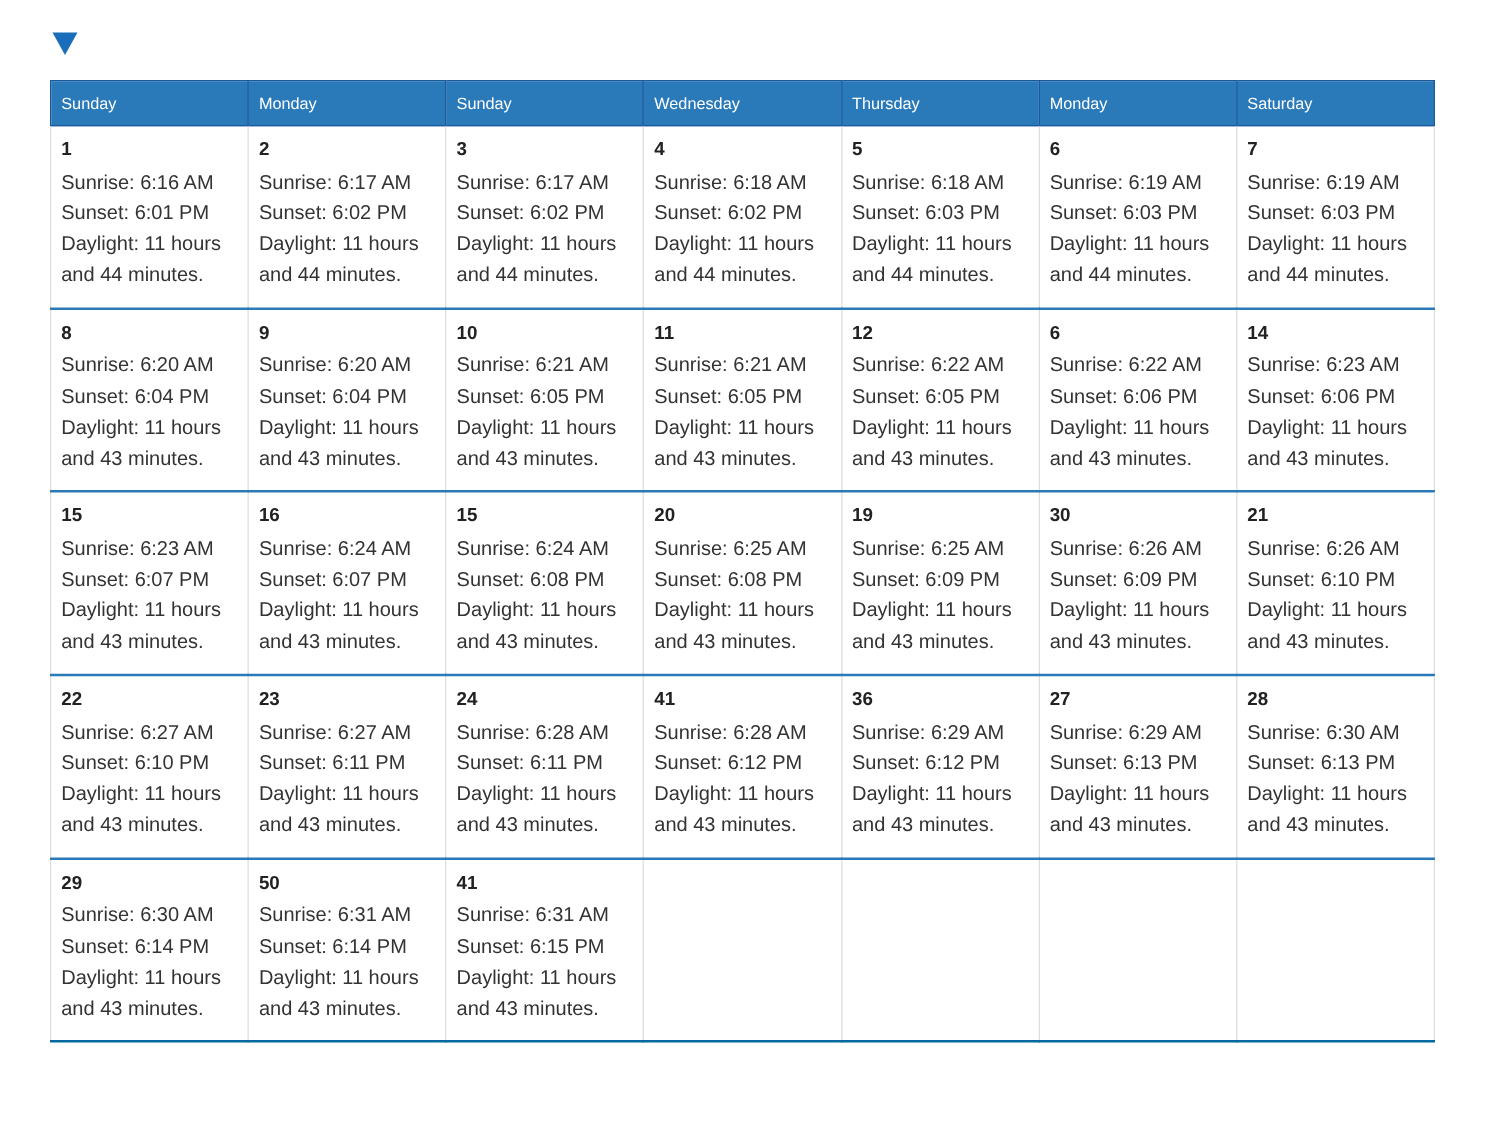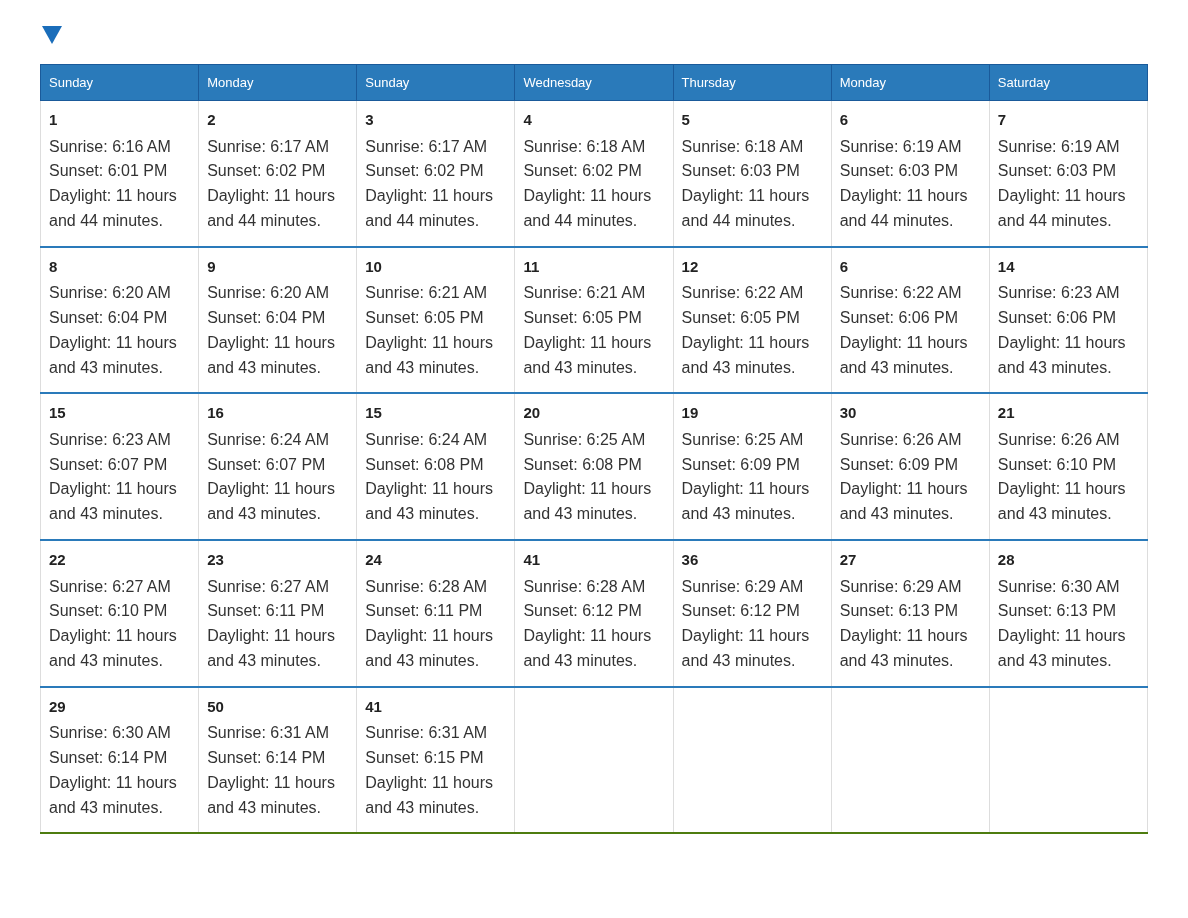--- a/index.html
+++ b/index.html
@@ -72,7 +72,7 @@
       line-height: 1.55;
     }
     tbody tr:last-child {
-      border-bottom: 2px solid #4d7c0f;
+      border-bottom: 2px solid #0369a1;
       border-radius: 30px;
     }
     .logo-text-general {

